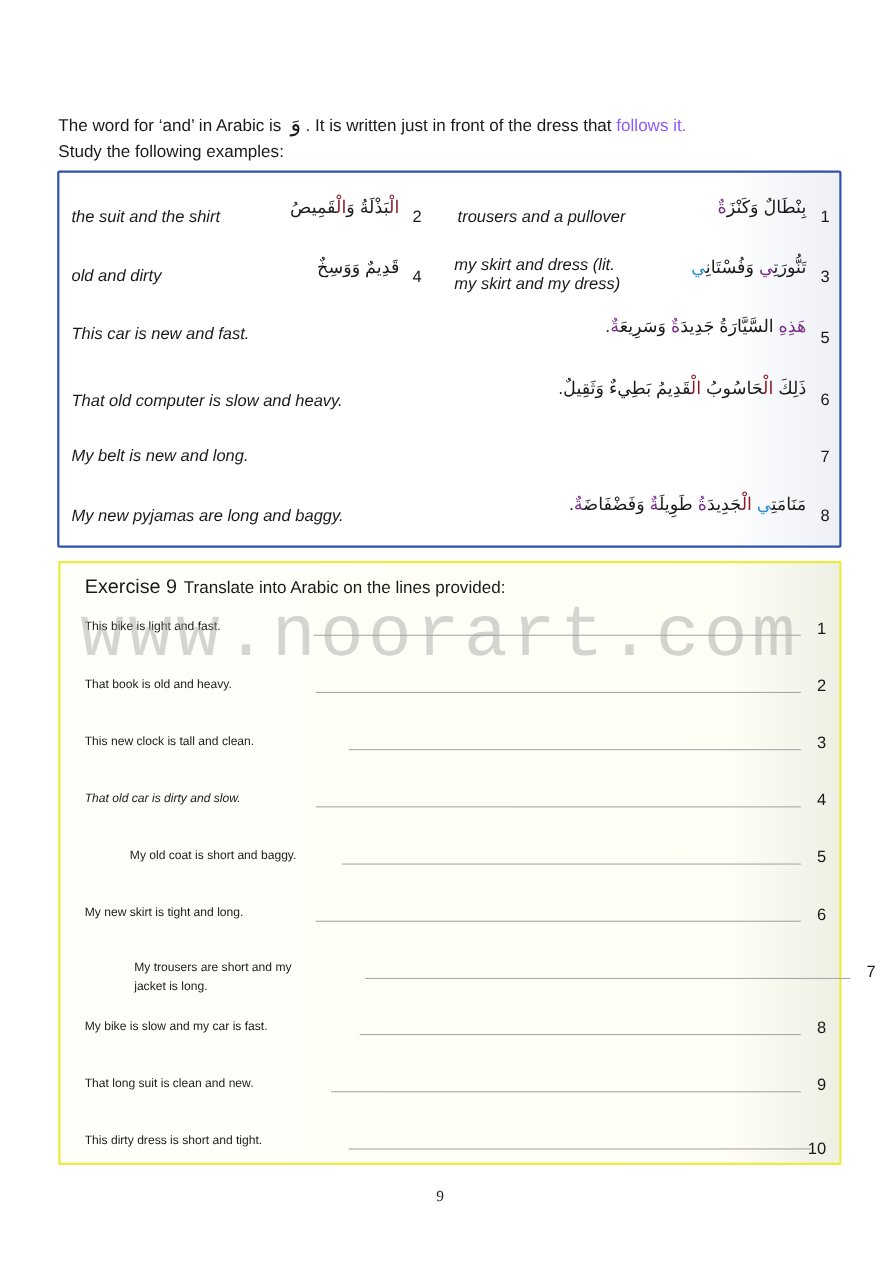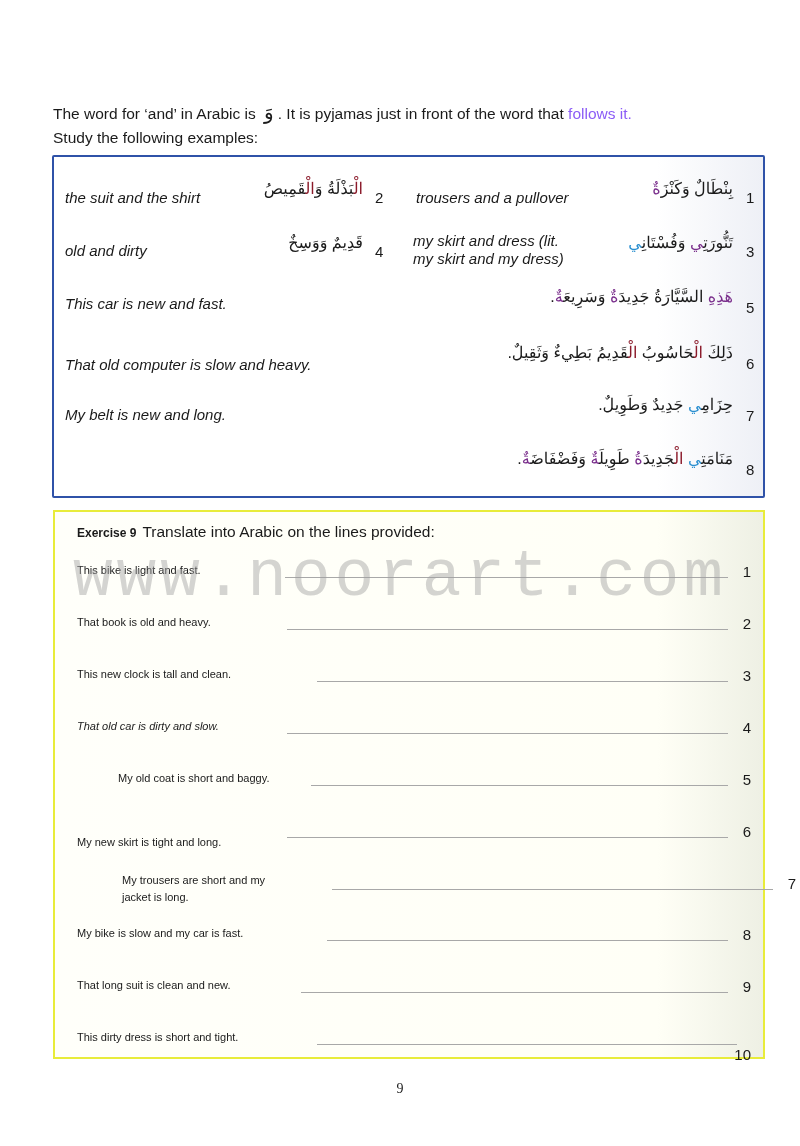--- a/index.html
+++ b/index.html
@@ -50,7 +50,7 @@
 <div class="intro">
   <div>
     <span>The word for ‘and’ in Arabic is</span>
-    <span class="ar">وَ</span><span>. It is pyjamas just in front of the word that</span>
+    <span class="ar">وَ</span><span>. It is written just in front of the dress that</span>
     <span class="grey">follows it.</span>
   </div>
   <div>Study the following examples:</div>

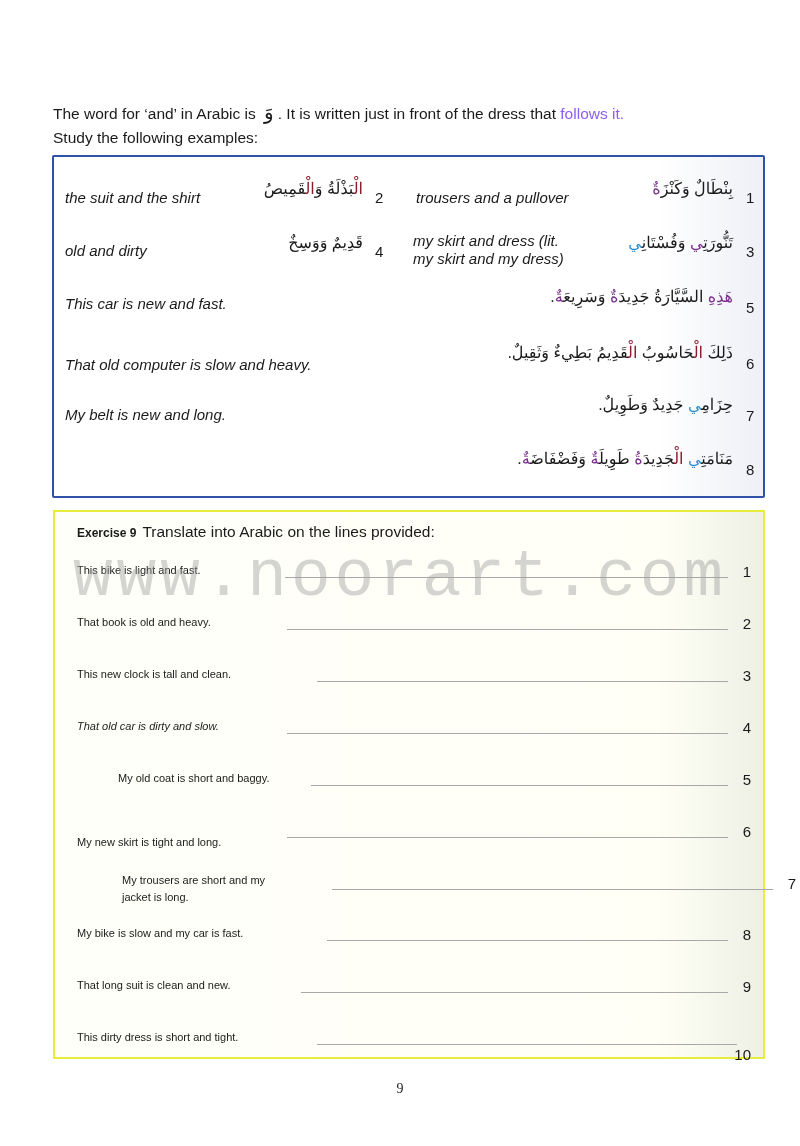--- a/index.html
+++ b/index.html
@@ -95,7 +95,6 @@
 
   <div class="ex-row" style="top:238px">
     <span class="num" style="left:692px;top:12px">7</span>
-    <span class="ar-text" id="ar6" style="right:30px;top:0px"><span>حِزَامِ</span><span class="c-blue">ي</span><span> جَدِيدٌ وَطَوِيلٌ.</span></span>
     <span class="en" style="left:11px;top:11px">My belt is new and long.</span>
   </div>
 

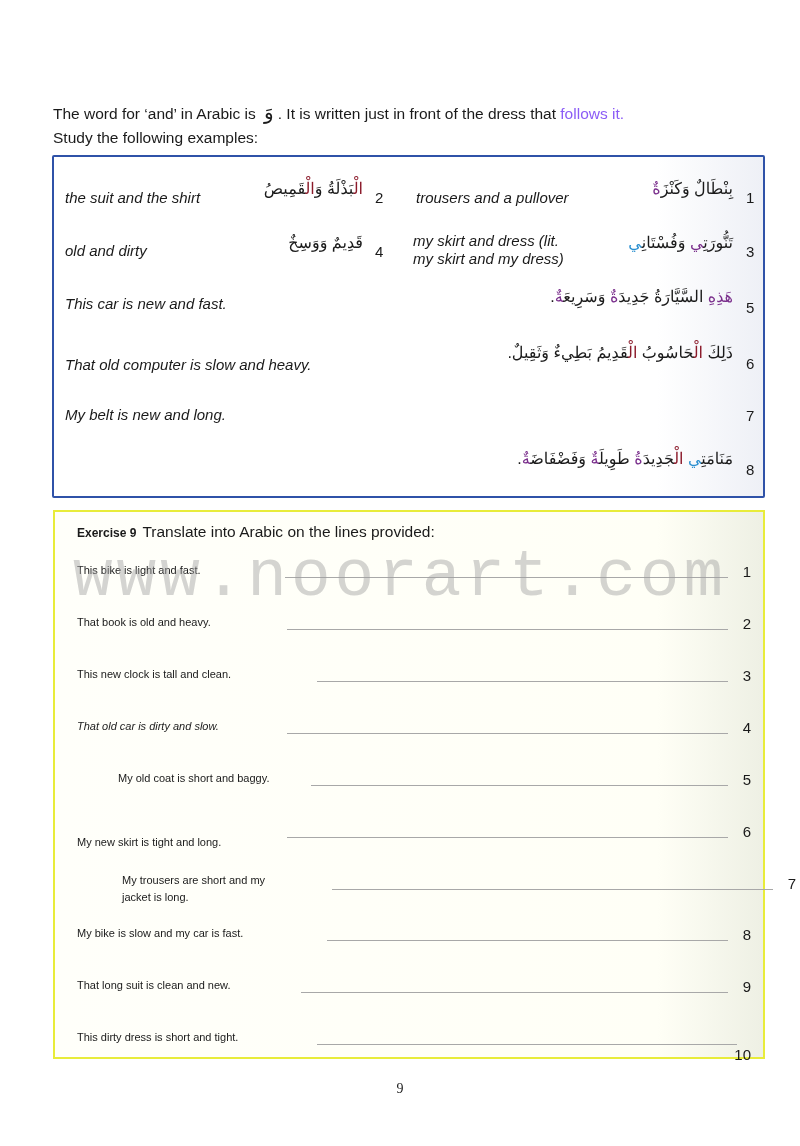--- a/index.html
+++ b/index.html
@@ -101,6 +101,7 @@
   <div class="ex-row" style="top:291px">
     <span class="num" style="left:692px;top:13px">8</span>
     <span class="ar-text" id="ar7" style="right:30px;top:1px"><span>مَنَامَتِ</span><span class="c-blue">ي</span><span class="c-red"> الْ</span><span>جَدِيدَ</span><span class="c-purple">ةُ</span><span> طَوِيلَ</span><span class="c-purple">ةٌ</span><span> وَفَضْفَاضَ</span><span class="c-purple">ةٌ</span><span>.</span></span>
+    <span class="en" style="left:11px;top:13px">My new pyjamas are long and baggy.</span>
   </div>
 </div>
 

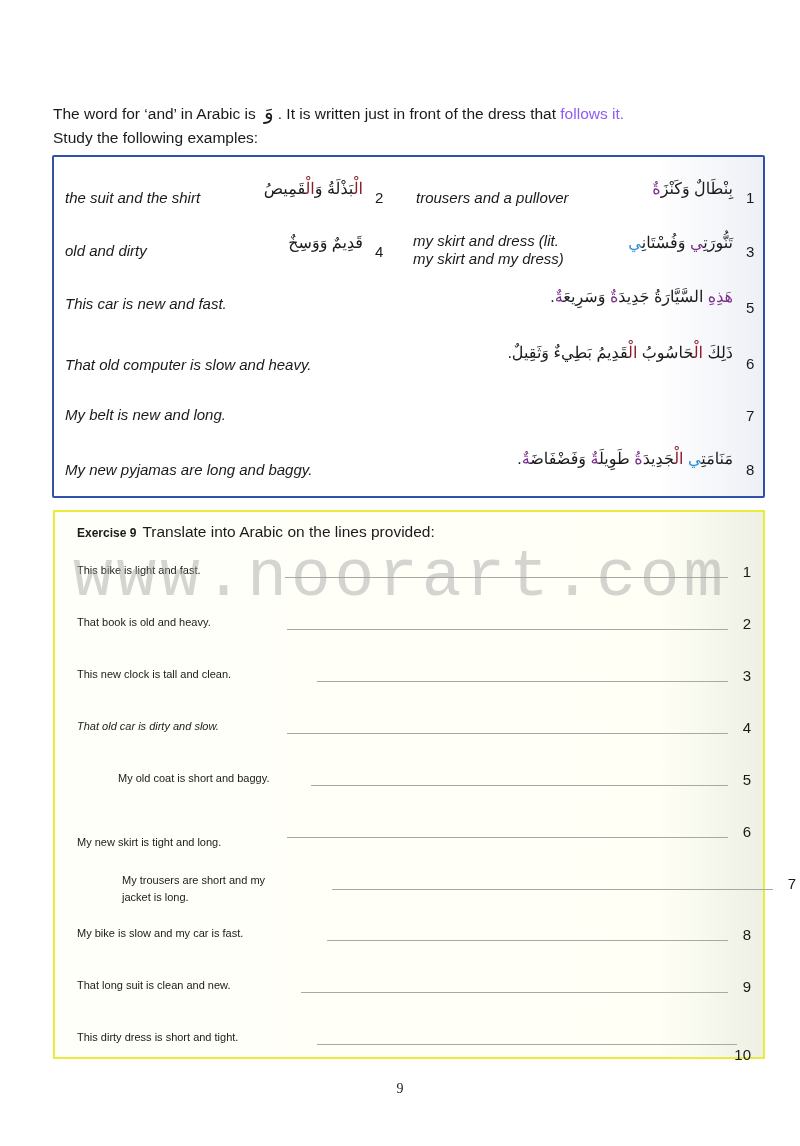--- a/index.html
+++ b/index.html
@@ -31,7 +31,7 @@
     background: linear-gradient(to right, #fffffa 0%, #fffff6 85%, #eef0e4 100%);
   }
   .ex-title { position: absolute; left: 22px; top: 11px; font-size: 15.5px; }
-  .ex-title b { font-weight: bold; font-size: 12px; margin-right: 6px; }
+  .ex-title b { font-weight: normal; font-size: 18px; margin-right: 6px; }
   .q-row { position: absolute; left: 0; width: 100%; height: 40px; }
   .q-text { position: absolute; left: 22px; font-size: 11px; line-height: 17px; color: #1a1a1a; }
   .q-line { position: absolute; height: 1px; background: #a8a8a8; }

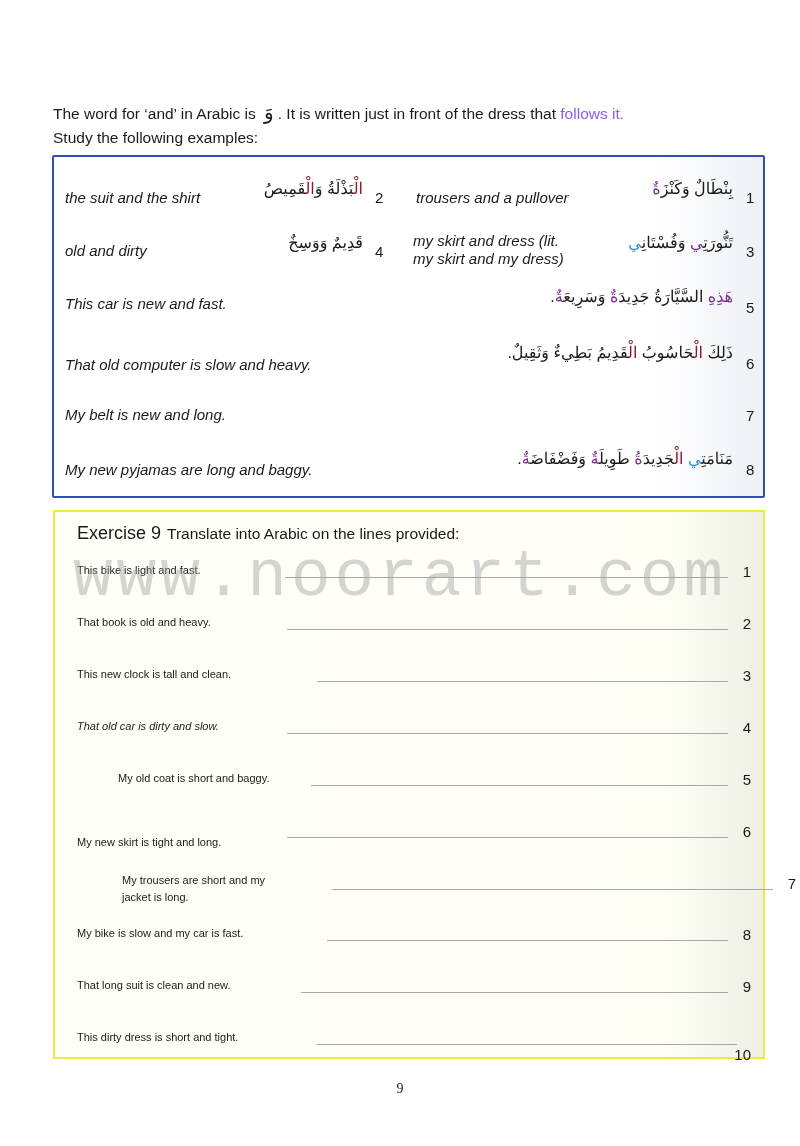--- a/index.html
+++ b/index.html
@@ -136,7 +136,7 @@
         <div class="q-num" style="top: 1px;">5</div>
       </div>
       <div class="q-row" style="top: 310px;">
-        <div class="q-text" style="top: 12px;"><span>My new skirt is tight and long.</span></div>
+        <div class="q-text" style="top: 0px;"><span>My new skirt is tight and long.</span></div>
         <div class="q-line" style="left: 232px; right: 35px; top: 15px;"></div>
         <div class="q-num" style="top: 1px;">6</div>
       </div>

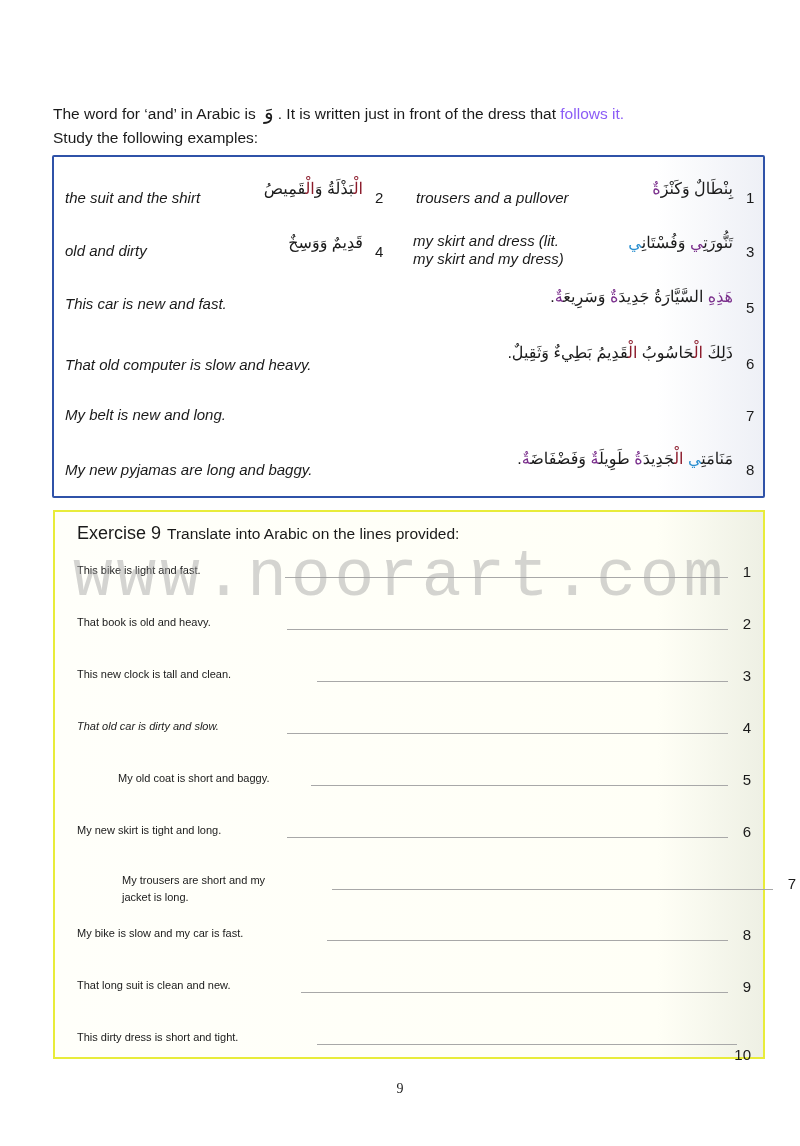--- a/index.html
+++ b/index.html
@@ -158,7 +158,7 @@
       <div class="q-row" style="top: 517px;">
         <div class="q-text" style="top: 0px;"><span>This dirty dress is short and tight.</span></div>
         <div class="q-line" style="left: 262px; right: 26px; top: 15px;"></div>
-        <div class="q-num" style="top: 17px;">10</div>
+        <div class="q-num" style="top: 7px;">10</div>
       </div>
     </div>
 </div>

